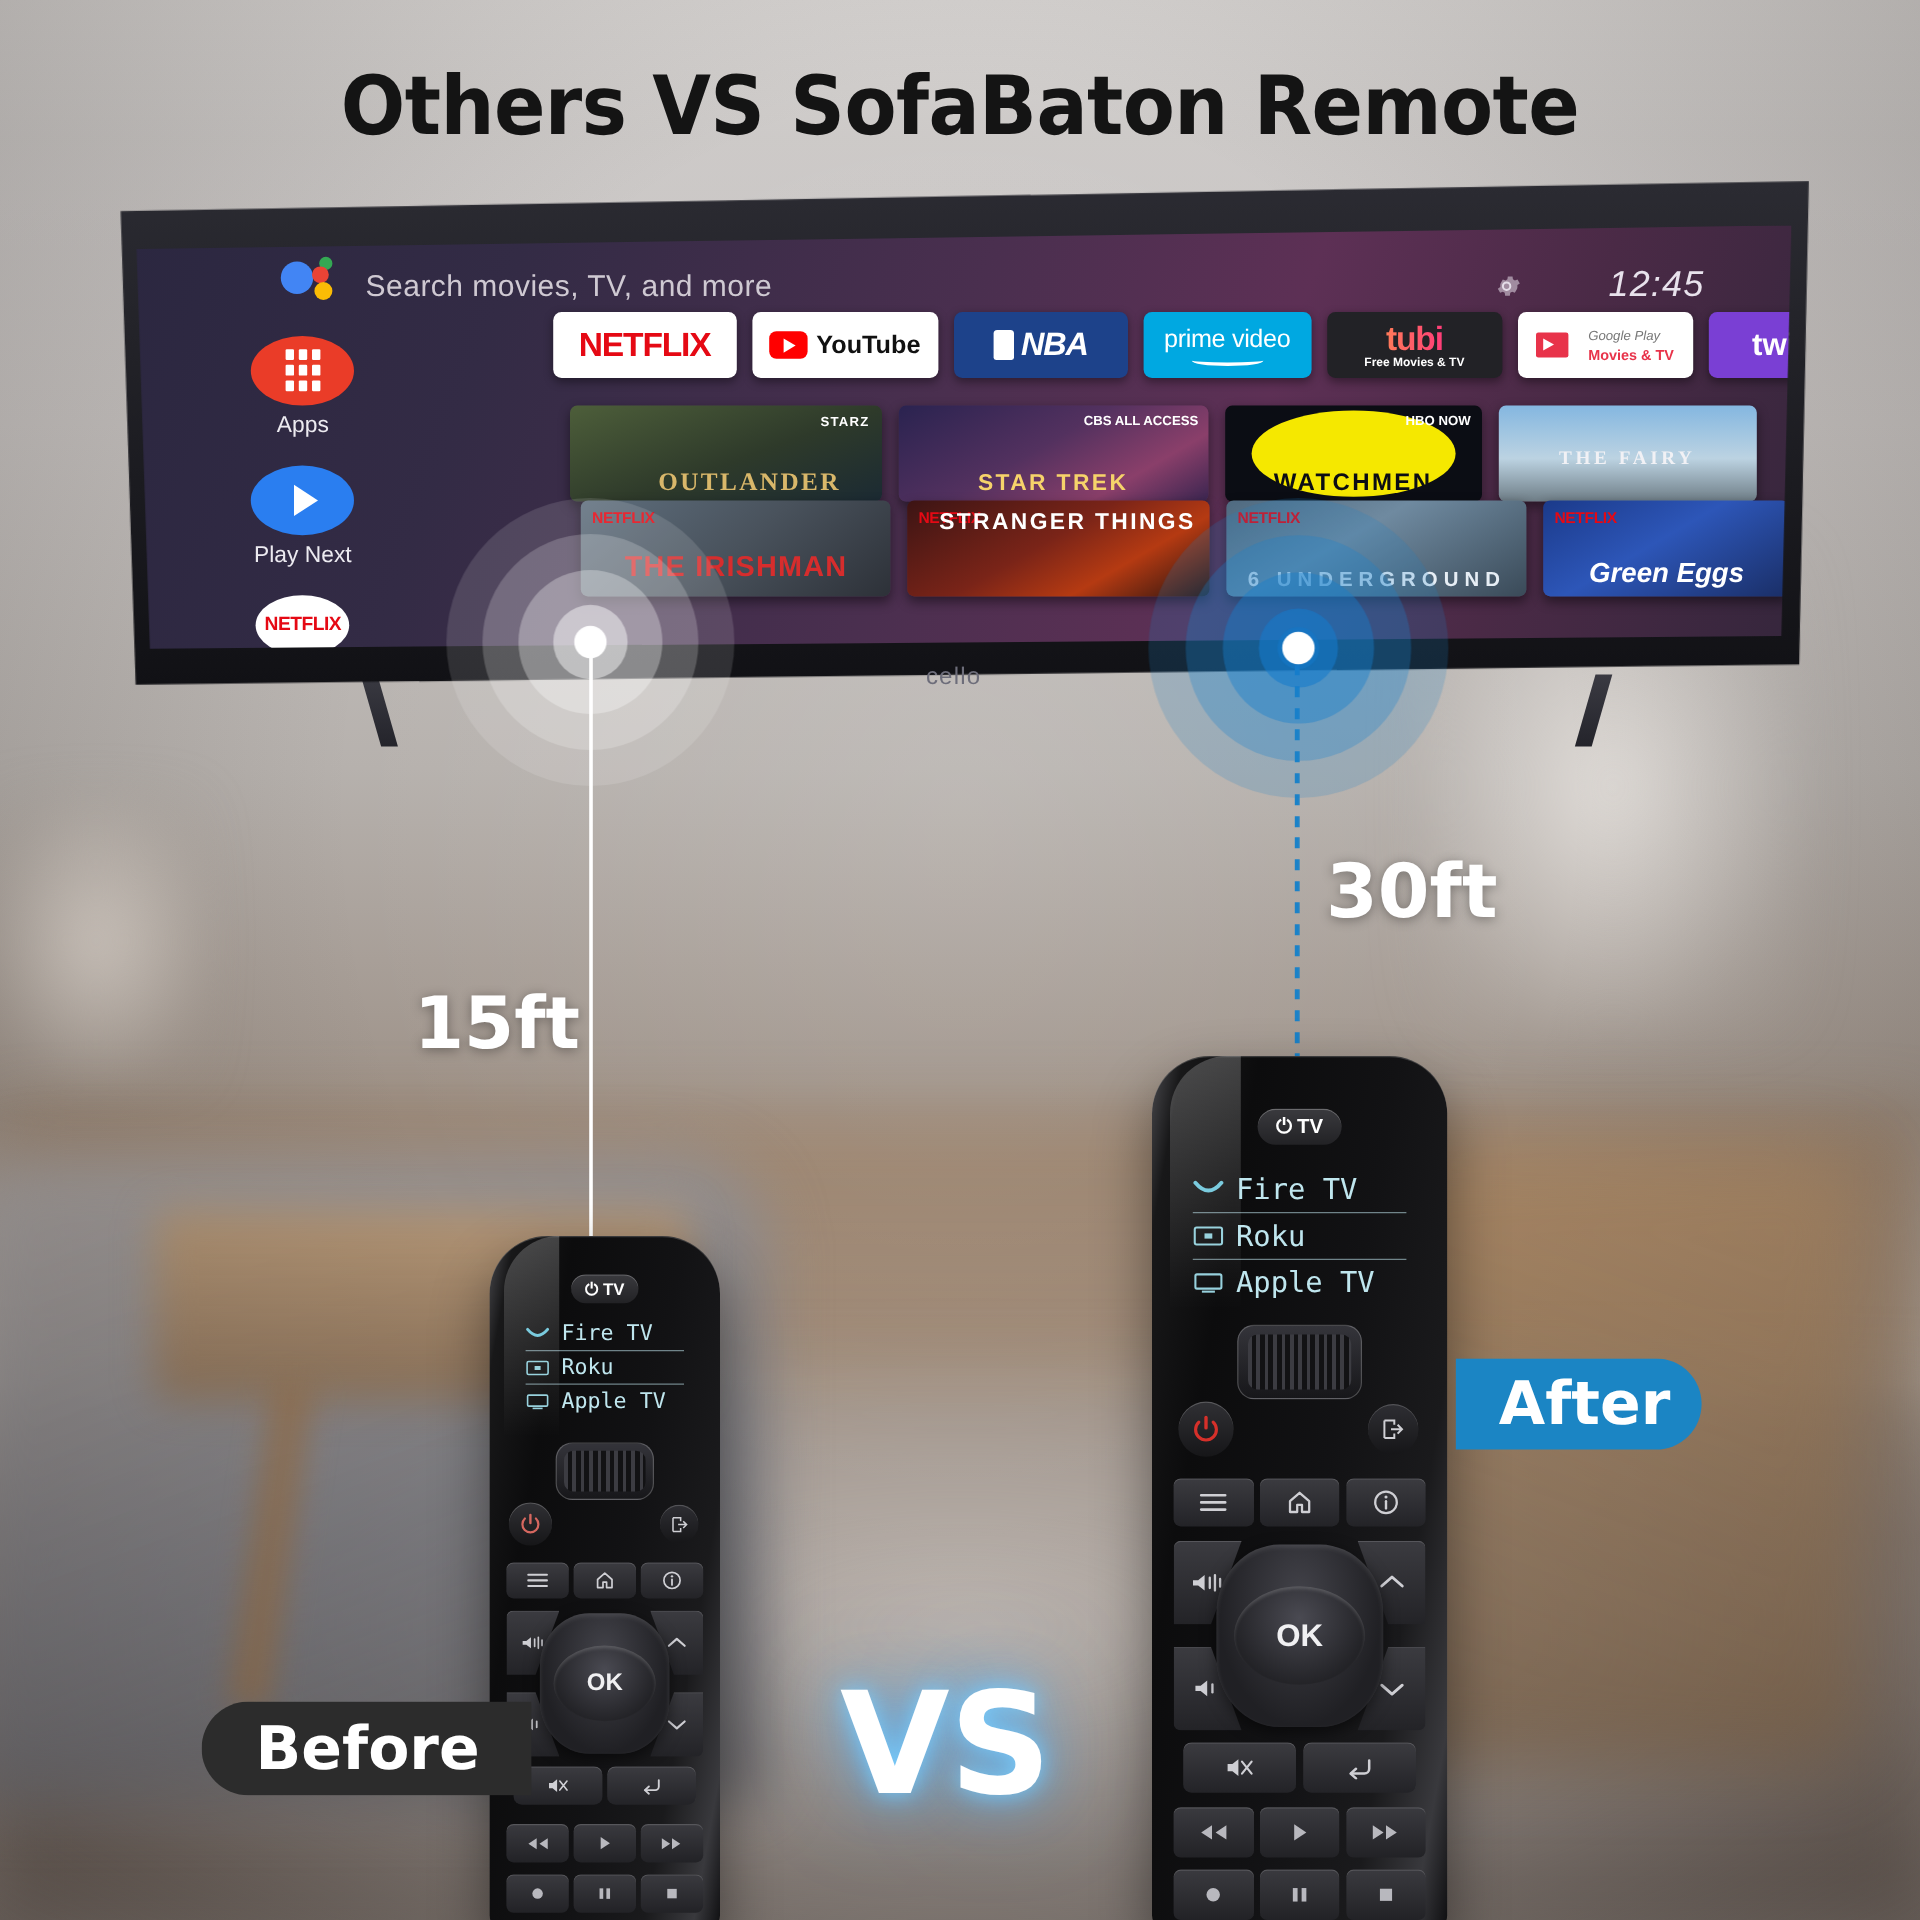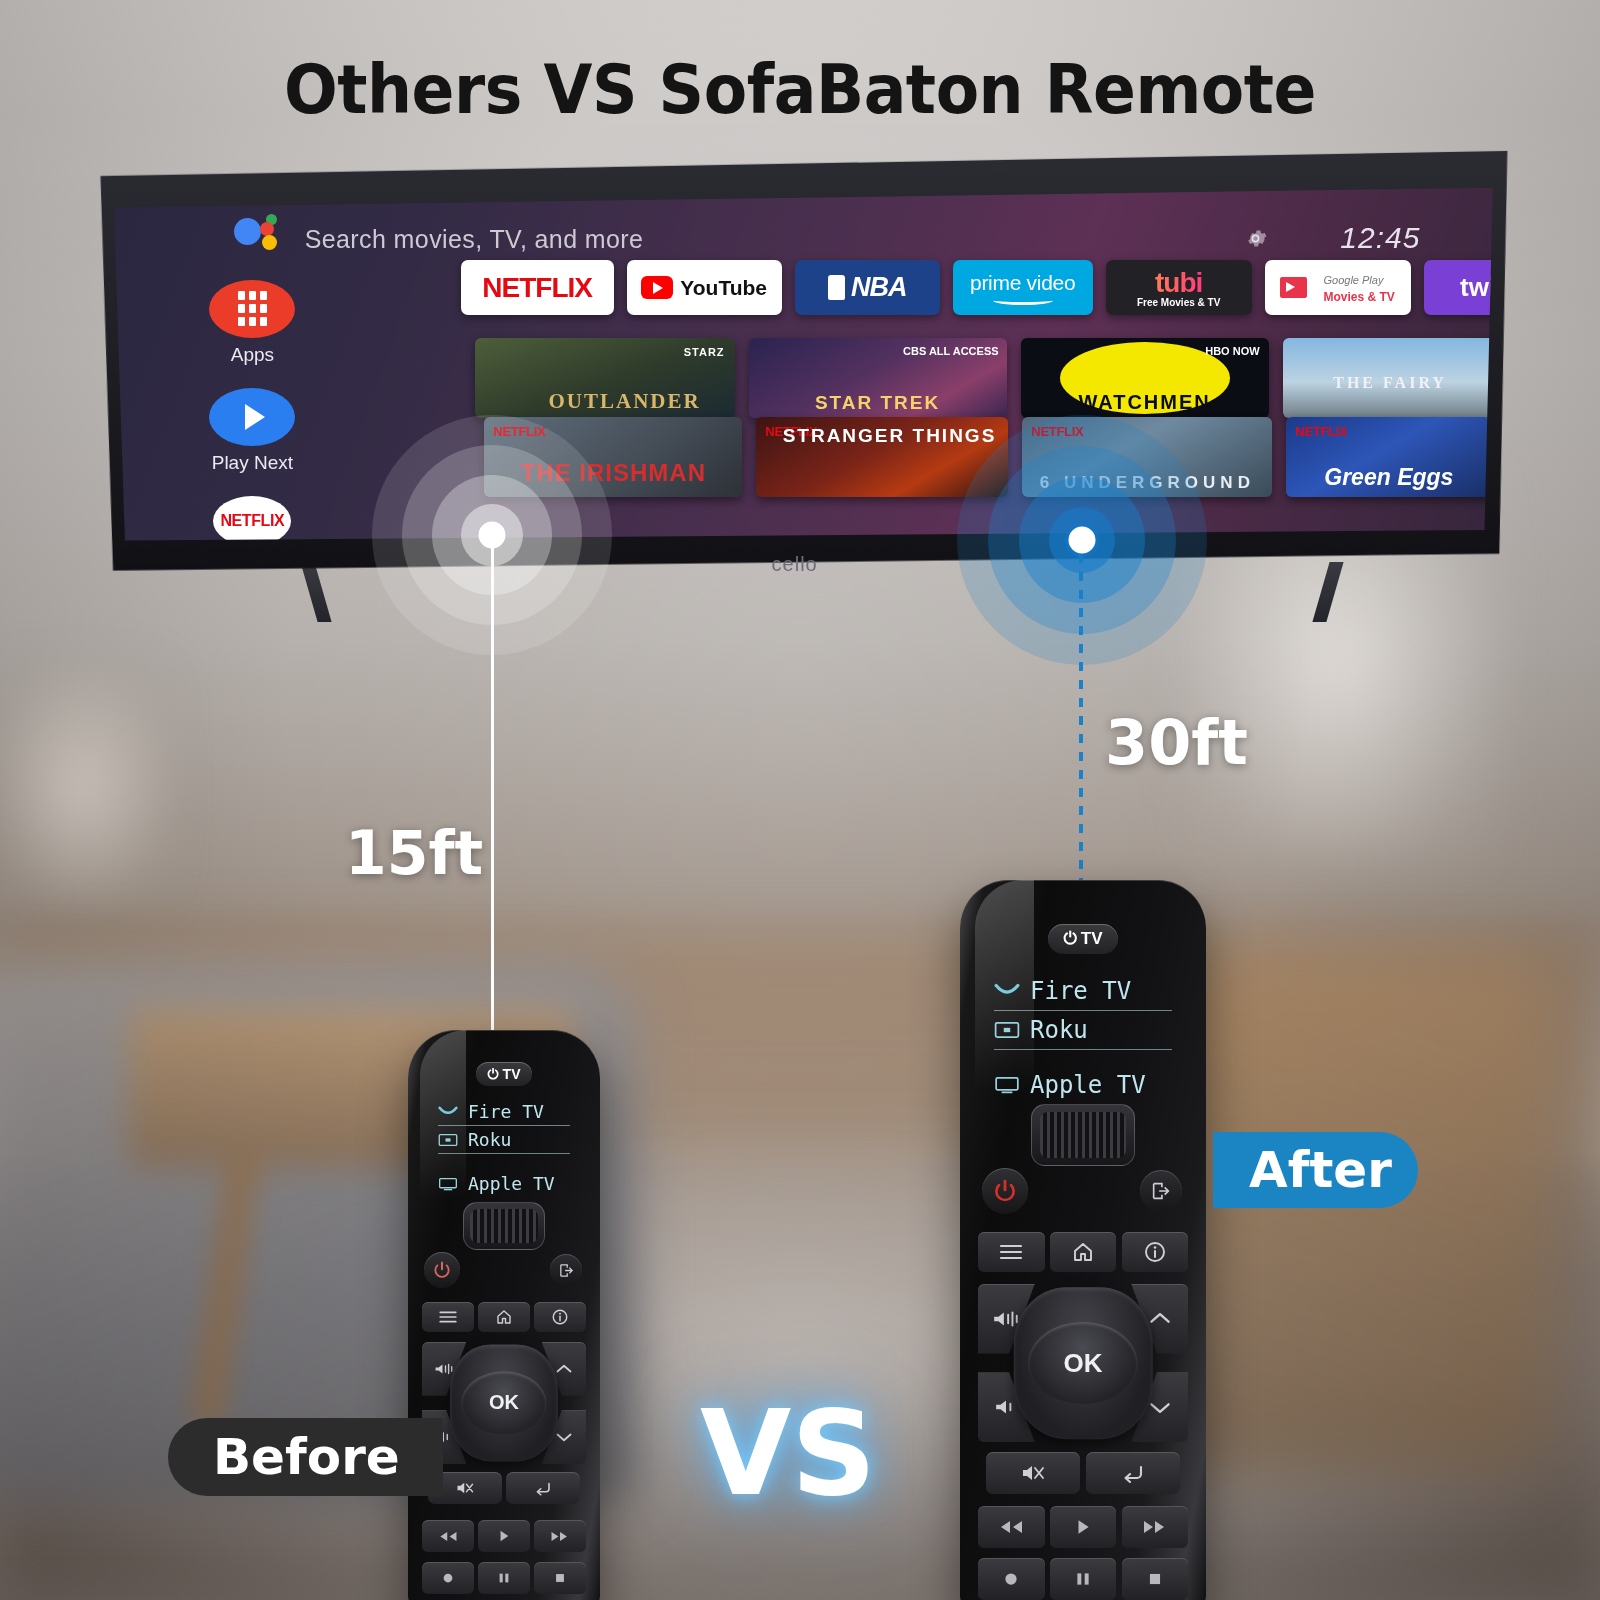--- a/index.html
+++ b/index.html
@@ -194,7 +194,7 @@
   .c-startrek { width:258px; background:linear-gradient(150deg,#2a2350,#53315f 45%,#8a3f6a 75%,#3a2550); }
   .c-startrek .cap { color:#f6d36a; font-size:19px; }
   .c-startrek .brand { right:8px; top:7px; color:#fff; }
-  .c-watchmen { width:248px; background:#0b0d14; }
+  .c-watchmen { width:214px; background:#0b0d14; }
   .c-watchmen .blob { position:absolute; left:50%; top:50%; transform:translate(-50%,-50%); width:170px; height:72px; background:#f5e800; border-radius:50%; }
   .c-watchmen .cap { color:#0b0d14; font-size:20px; }
   .c-watchmen .brand { right:9px; top:7px; color:#fff; }

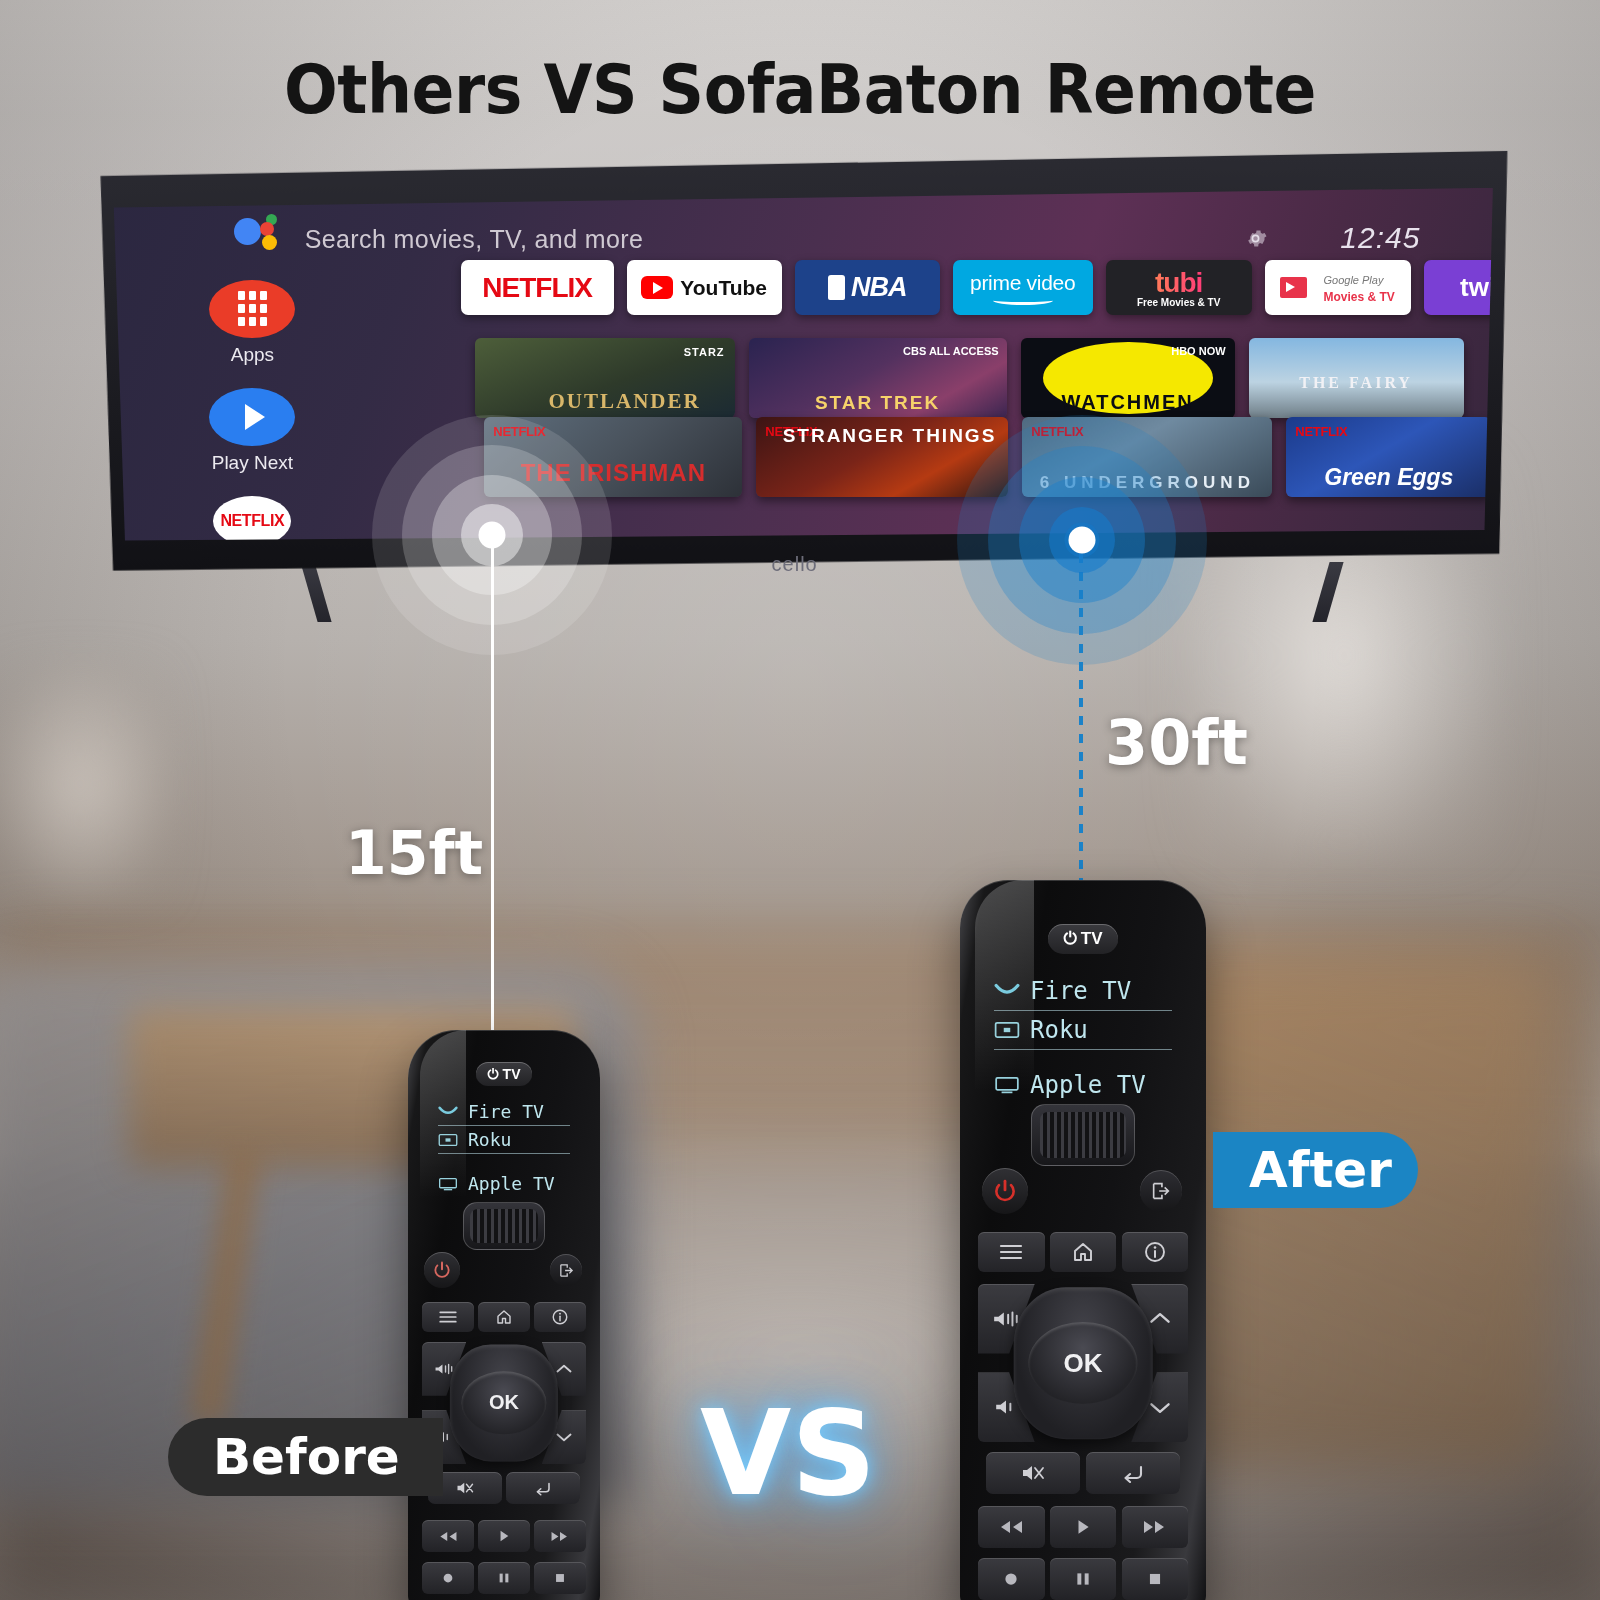--- a/index.html
+++ b/index.html
@@ -295,7 +295,7 @@
     color:#bfe6ee; font-family:"DejaVu Sans Mono", monospace;
     border-bottom:1px solid rgba(190,225,235,0.55);
   }
-  .lcd-row:last-child { border-bottom:none;margin-top:16px; }
+  .lcd-row:last-child { border-bottom:none; }
   .lcd-ico { flex-shrink:0; opacity:0.95; }
   .wheel {
     position:absolute; left:50%; transform:translateX(-50%);

